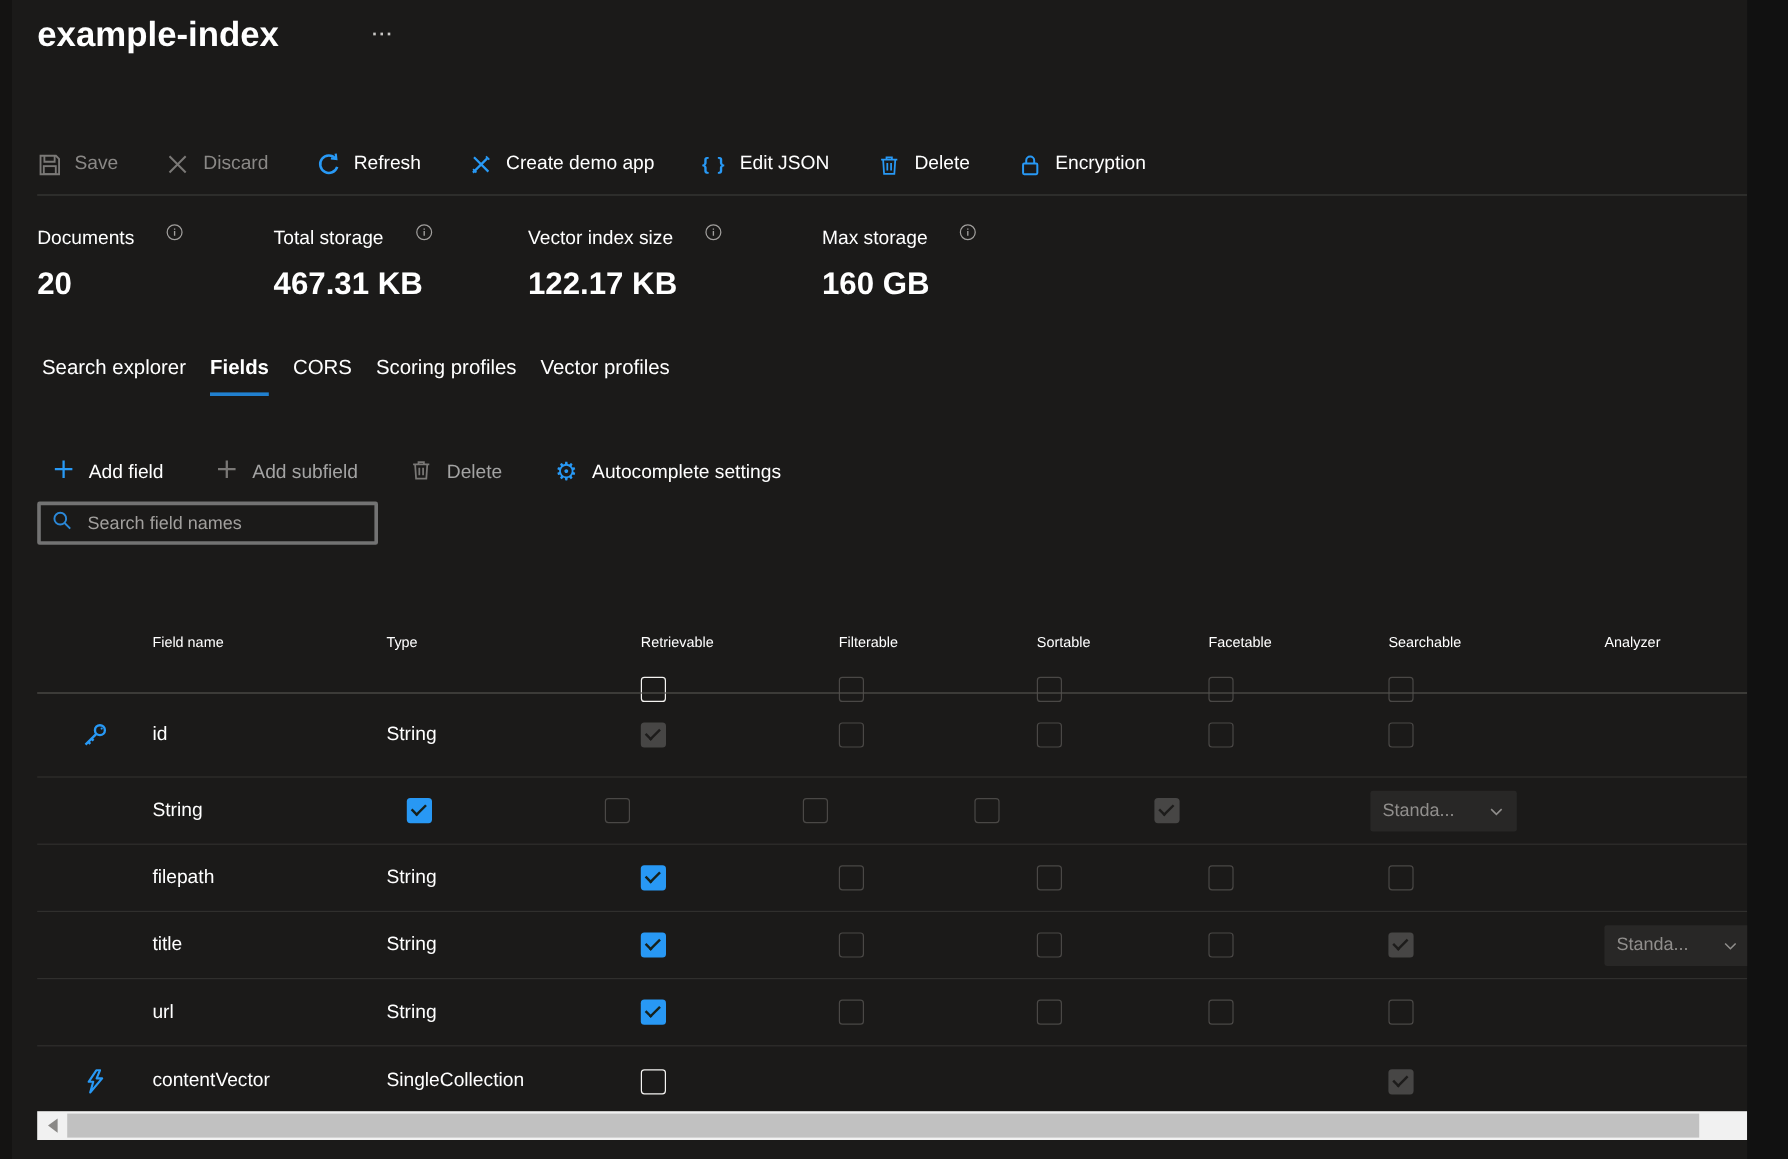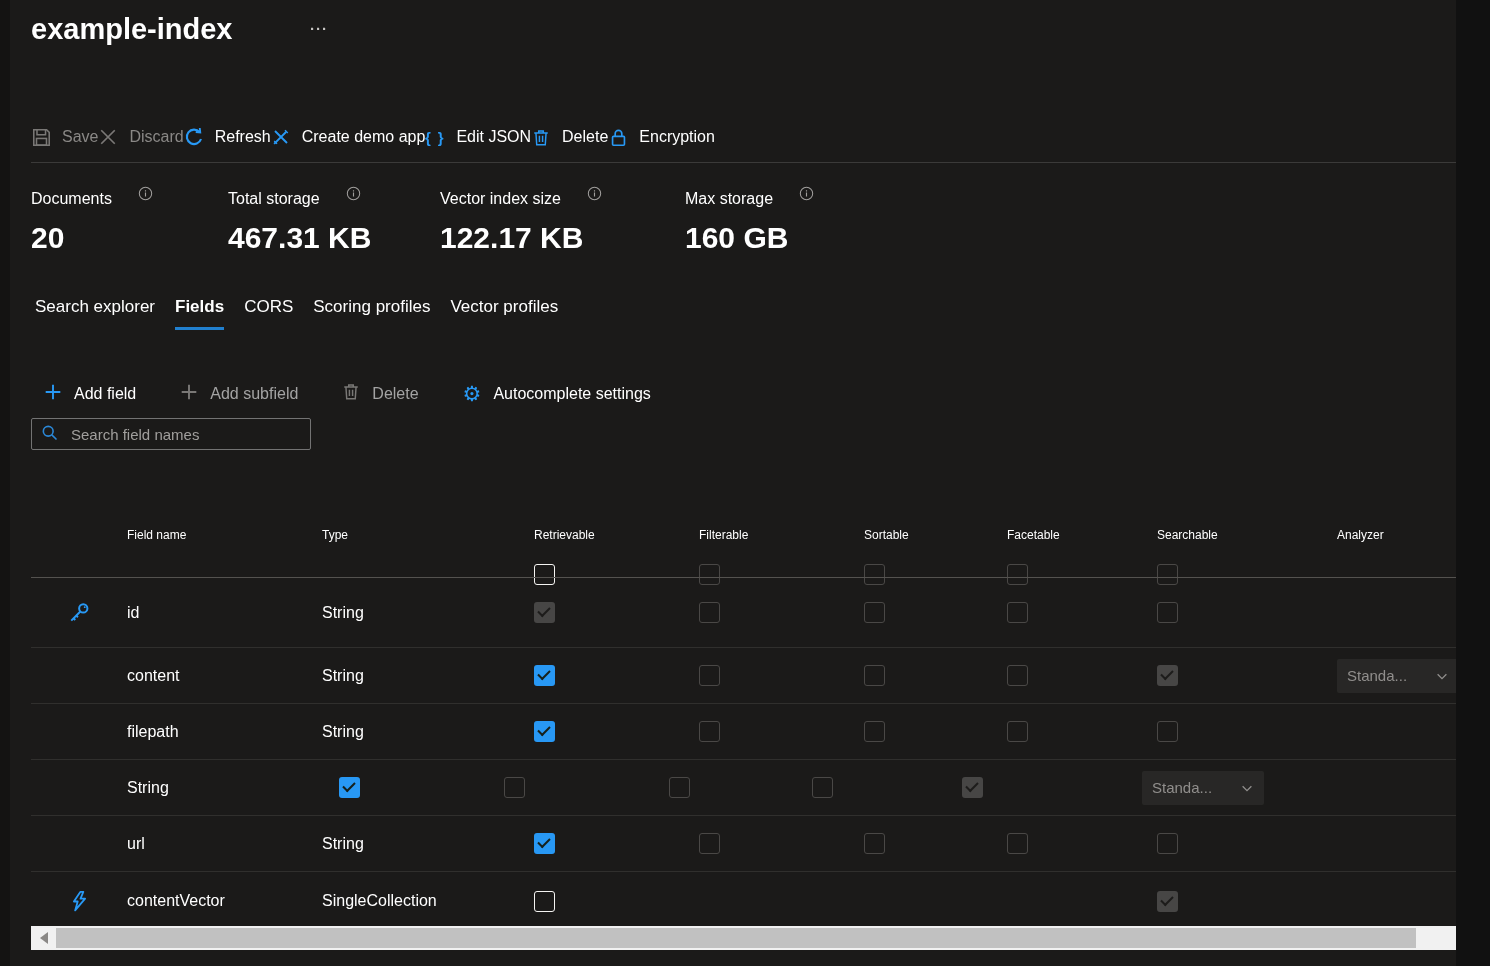--- a/index.html
+++ b/index.html
@@ -12,7 +12,7 @@
   .more-btn{position:absolute;left:310px;top:20px;color:#c8c6c4;font-size:15px;font-weight:700;letter-spacing:1px;cursor:pointer;}
 
   
-  .cmdbar{position:absolute;left:31px;right:0;top:112px;height:50px;display:flex;align-items:center;border-bottom:1px solid #3b3a39;}
+  .cmdbar{position:absolute;left:31px;right:0;top:112px;height:50px;display:flex;align-items:center;gap:40px;border-bottom:1px solid #3b3a39;}
   .cmd{display:flex;align-items:center;gap:11px;font-size:16px;color:#ffffff;cursor:pointer;white-space:nowrap;}
   .cmd .icn{width:20px;height:20px;display:flex;align-items:center;justify-content:center;}
   .cmd svg{stroke:#2899f5;}

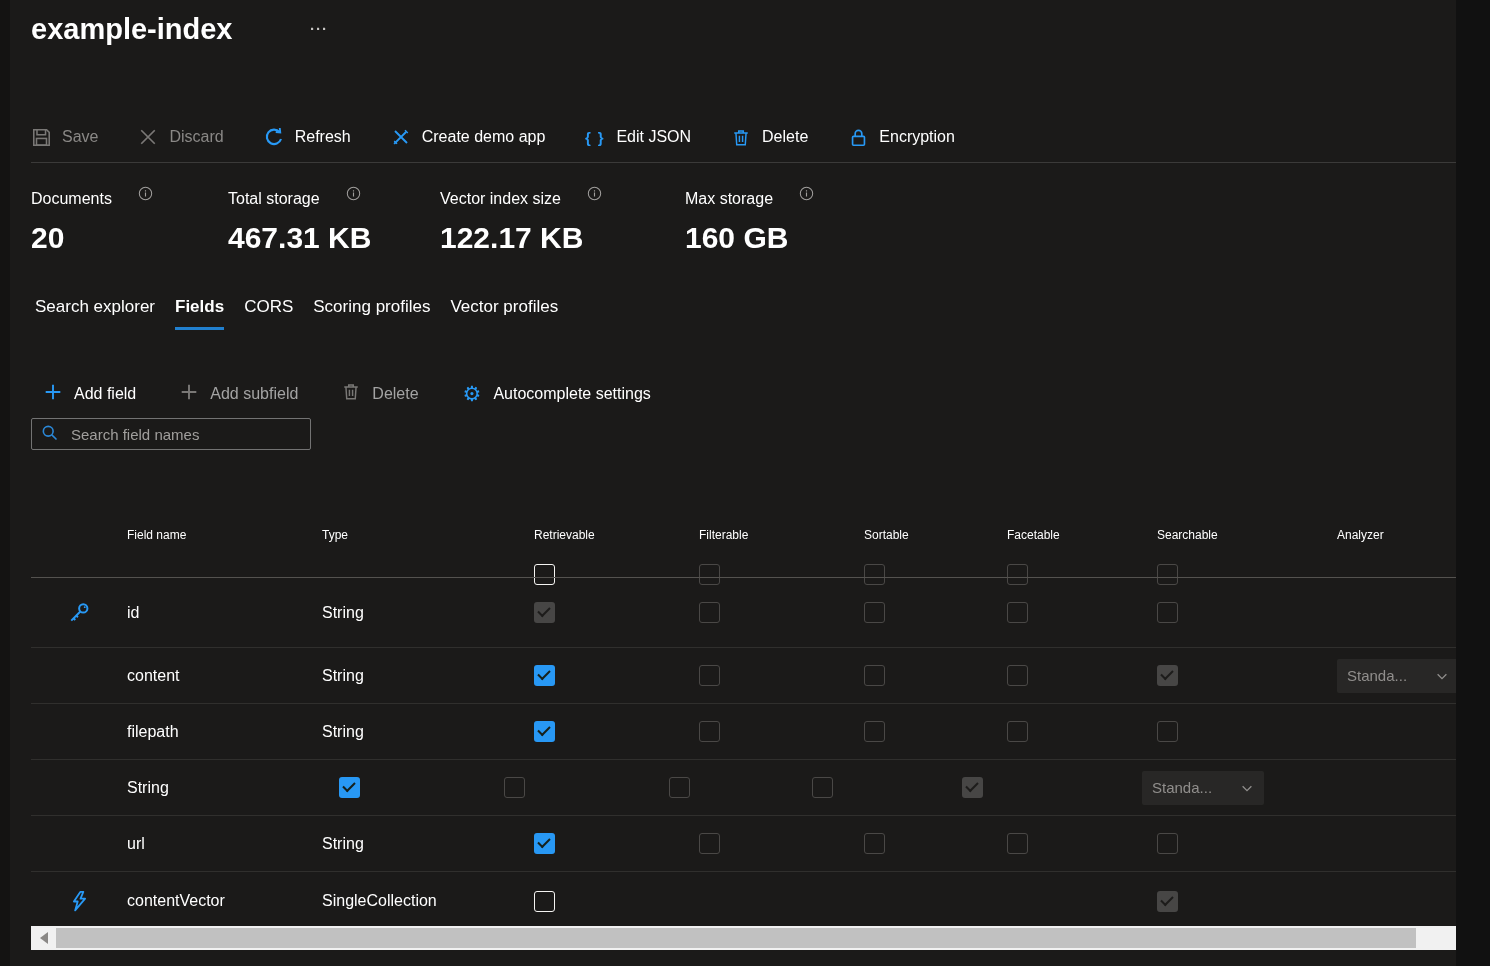--- a/index.html
+++ b/index.html
@@ -23,7 +23,7 @@
   
   .stat{position:absolute;top:190px;}
   .stat .lbl{font-size:16px;display:flex;align-items:flex-start;gap:26px;}
-  .stat .val{font-size:30px;font-weight:700;margin-top:13px;}
+  .stat .val{font-size:26px;font-weight:700;margin-top:13px;}
   .info{width:16px;height:16px;position:relative;top:-4px;cursor:pointer;}
   .s1{left:31px}.s2{left:228px}.s3{left:440px}.s4{left:685px}
 

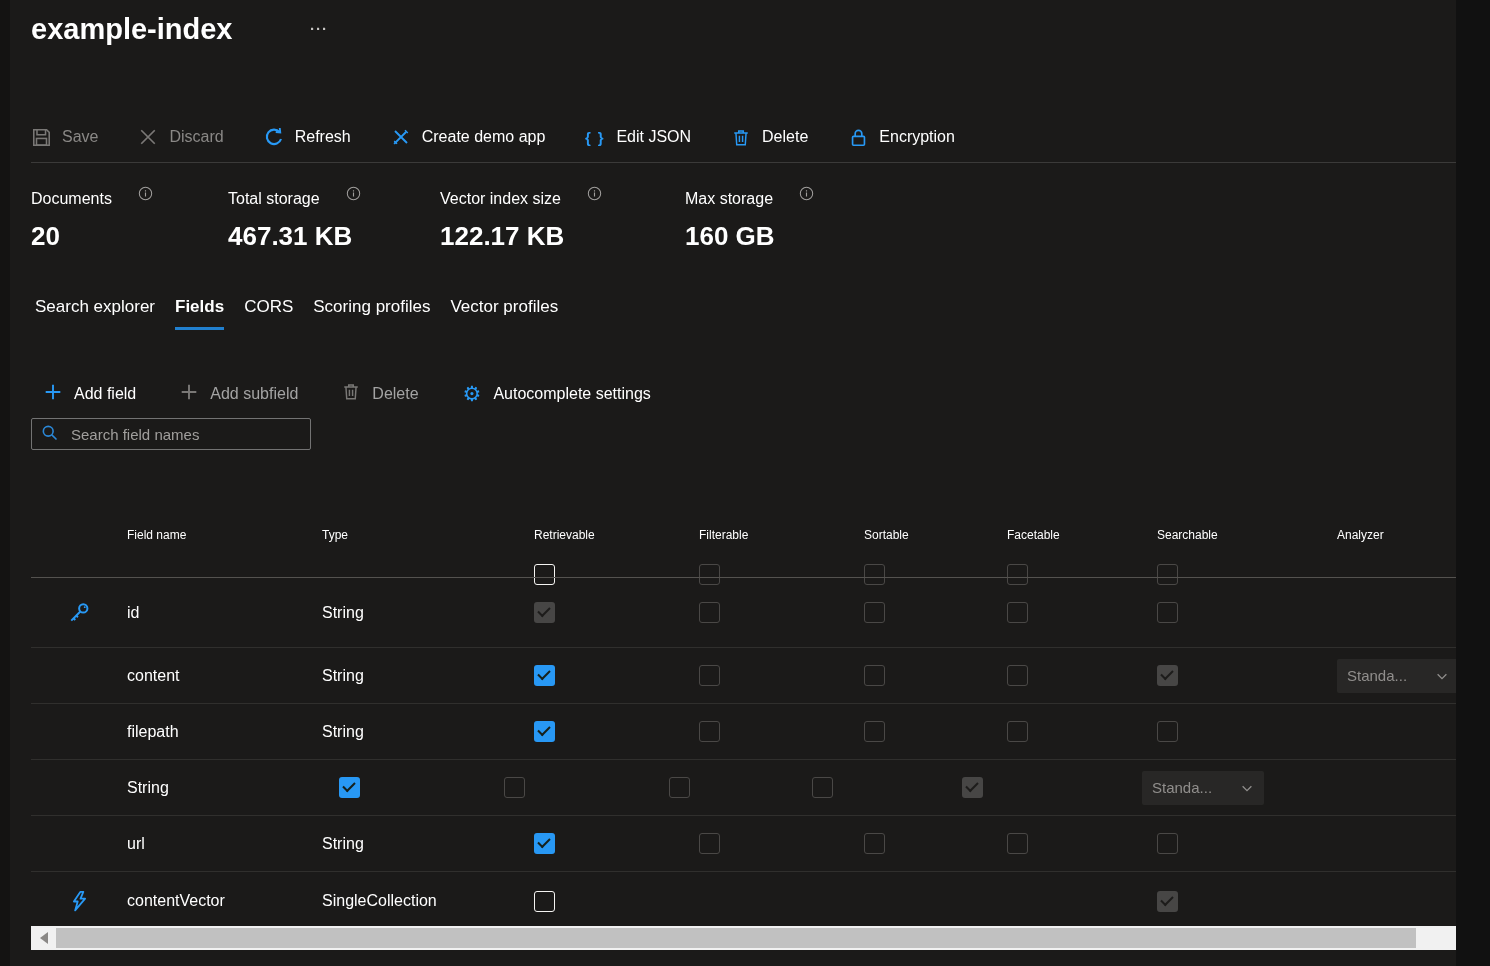--- a/index.html
+++ b/index.html
@@ -42,7 +42,7 @@
   .ftool.disabled svg{stroke:#7a7876;}
 
   
-  .searchbox{position:absolute;left:31px;top:418px;width:260px;height:30px;border:1px solid #737373;border-radius:2px;display:flex;align-items:center;padding:0 9px;gap:11px;background:transparent;}
+  .searchbox{position:absolute;left:31px;top:418px;width:260px;height:30px;border:3px solid #737373;border-radius:2px;display:flex;align-items:center;padding:0 9px;gap:11px;background:transparent;}
   .searchbox input{flex:1;background:transparent;border:none;outline:none;color:#d2d0ce;font-size:15px;font-family:inherit;}
   .searchbox input::placeholder{color:#a19f9d;}
 

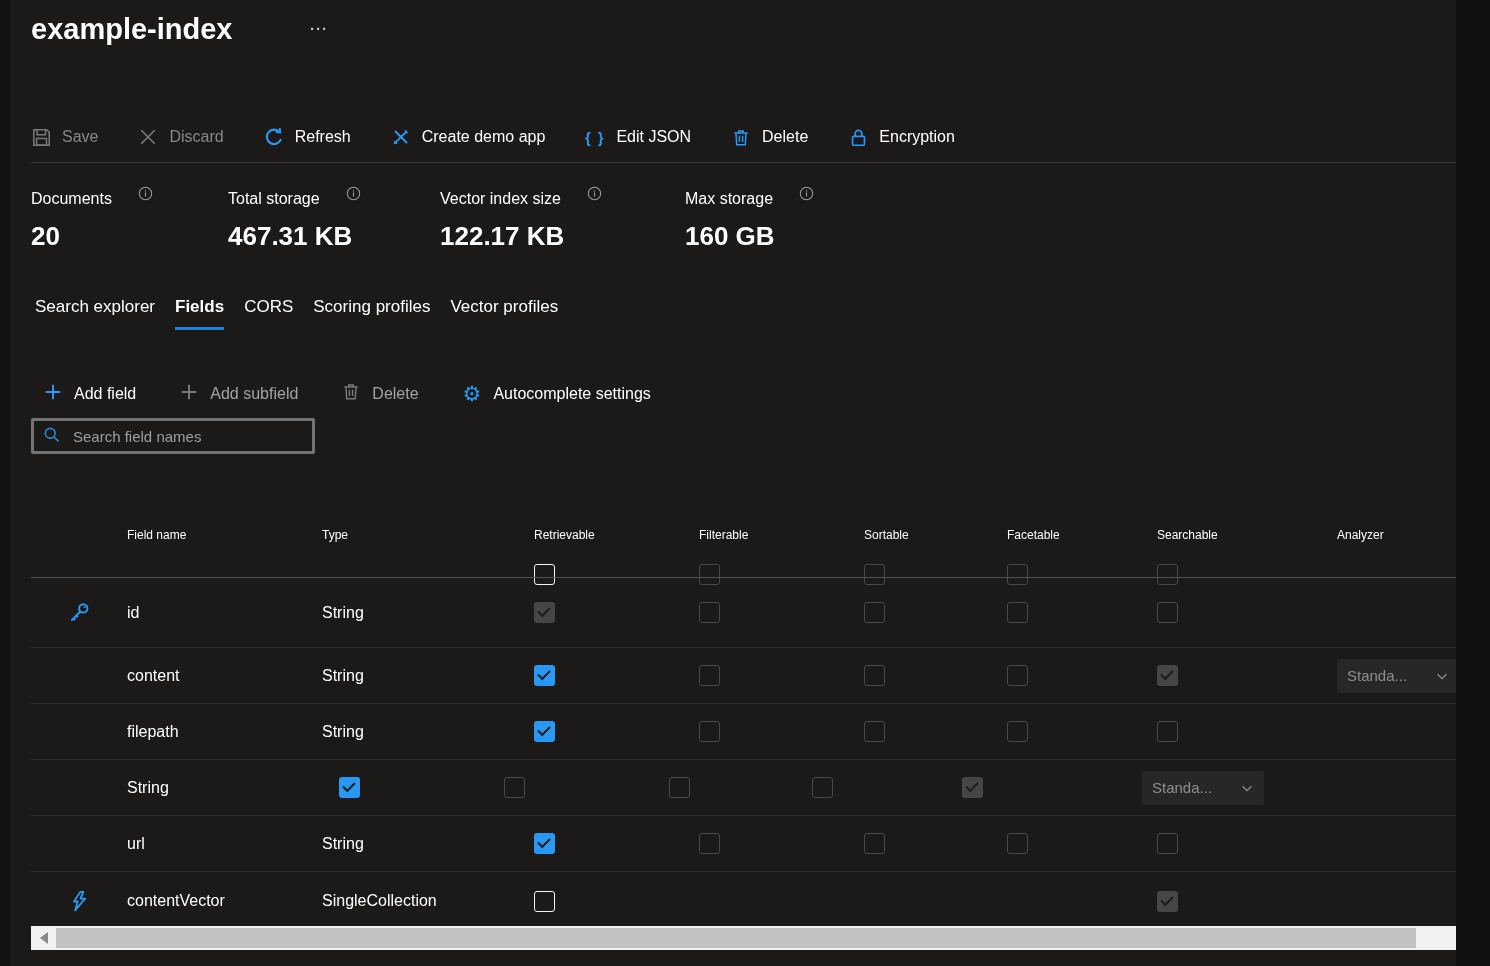--- a/index.html
+++ b/index.html
@@ -335,7 +335,6 @@
 
     <div class="frow">
       <div class="cell c-icon"></div>
-      <div class="cell c-name">content</div>
       <div class="cell c-type">String</div>
       <div class="cell c-retr">
           <span class="cb blue"></span>

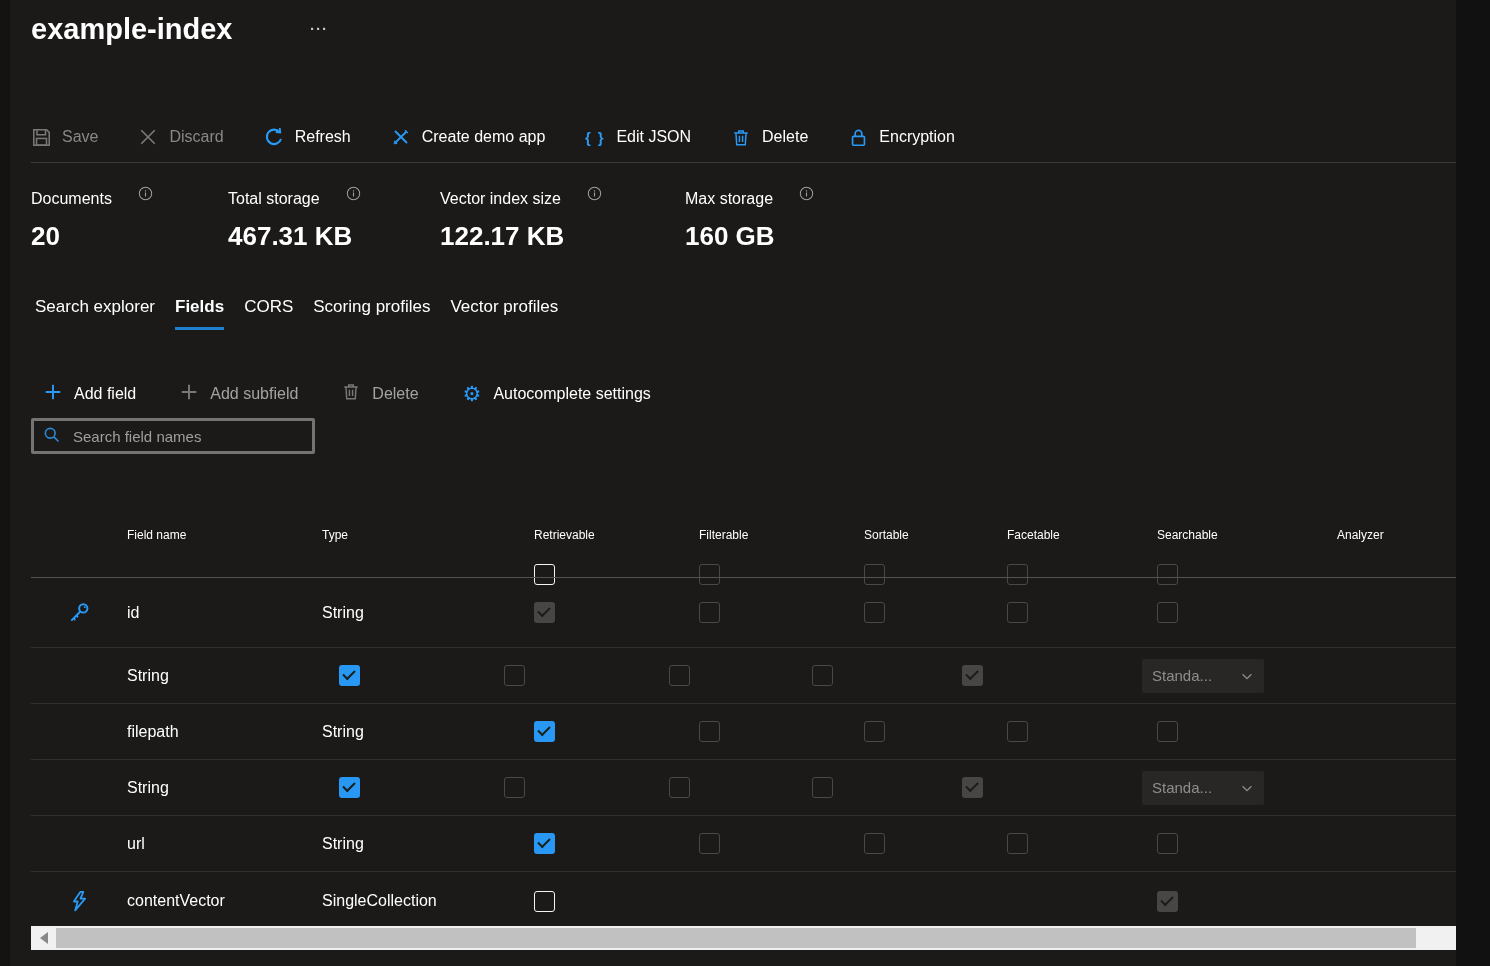--- a/index.html
+++ b/index.html
@@ -392,6 +392,7 @@
 
     <div class="frow">
       <div class="cell c-icon"></div>
+      <div class="cell c-name">title</div>
       <div class="cell c-type">String</div>
       <div class="cell c-retr">
           <span class="cb blue"></span>

